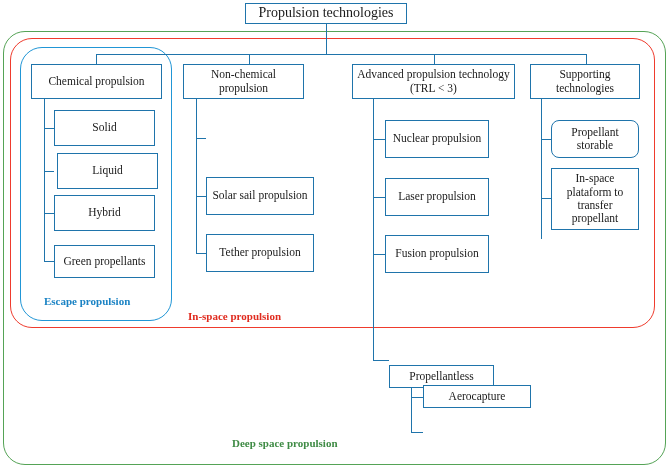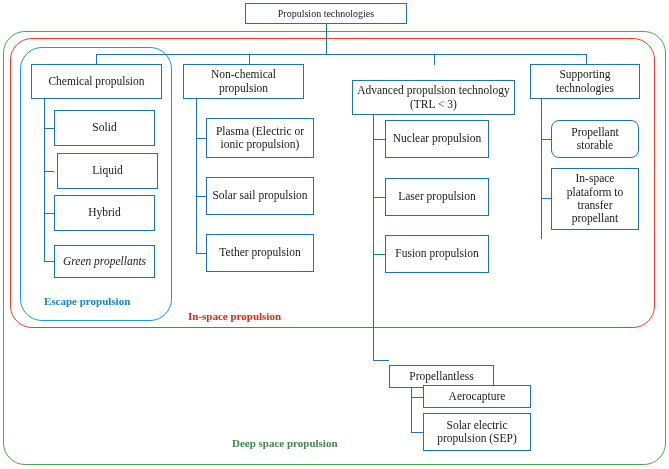--- a/index.html
+++ b/index.html
@@ -33,7 +33,7 @@
     padding: 1px 2px;
     z-index: 5;
   }
-  .node.root { font-size: 10px; }
+  .node.root { font-size: 14px; }
   
   .line {
     position: absolute;

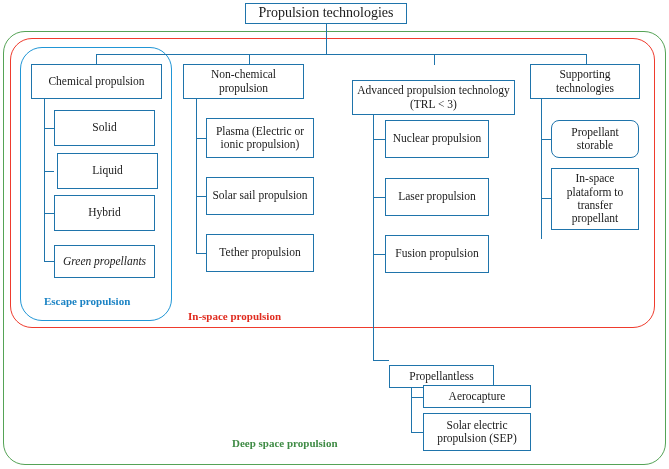--- a/index.html
+++ b/index.html
@@ -117,7 +117,7 @@
   <div class="node" style="left:206px; top:177px; width:108px; height:38px;">Solar sail propulsion</div>
   <div class="node" style="left:206px; top:234px; width:108px; height:38px;">Tether propulsion</div>
 
-  <div class="node" style="left:352px; top:80px; width:163px; height:35px;">Advanced propulsion technology (TRL &lt; 3)</div>
+  <div class="node" style="left:352px; top:64px; width:163px; height:35px;">Advanced propulsion technology (TRL &lt; 3)</div>
 
   <div class="line v" style="left:373px; top:99px; height:262px;"></div>
 

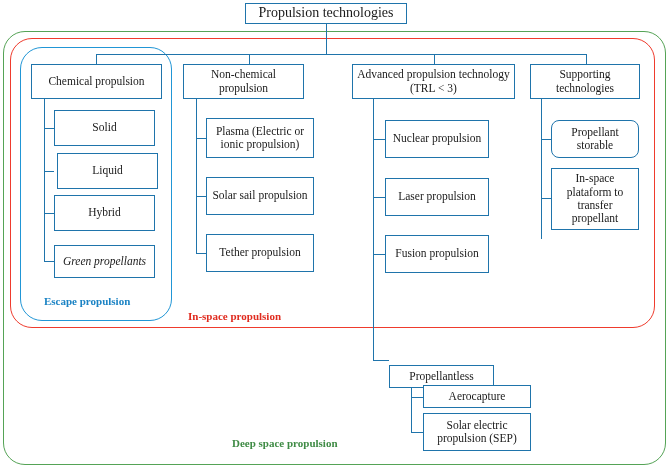--- a/index.html
+++ b/index.html
@@ -113,7 +113,6 @@
   <div class="line h" style="left:196px; top:196px; width:10px;"></div>
   <div class="line h" style="left:196px; top:253px; width:10px;"></div>
 
-  <div class="node" style="left:206px; top:118px; width:108px; height:40px;">Plasma (Electric or ionic propulsion)</div>
   <div class="node" style="left:206px; top:177px; width:108px; height:38px;">Solar sail propulsion</div>
   <div class="node" style="left:206px; top:234px; width:108px; height:38px;">Tether propulsion</div>
 

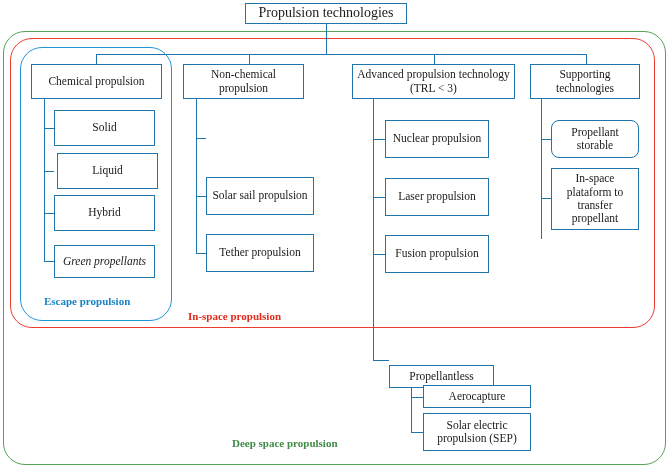--- a/index.html
+++ b/index.html
@@ -103,7 +103,7 @@
   <div class="node" style="left:54px; top:110px; width:101px; height:36px;">Solid</div>
   <div class="node" style="left:57px; top:153px; width:101px; height:36px;">Liquid</div>
   <div class="node" style="left:54px; top:195px; width:101px; height:36px;">Hybrid</div>
-  <div class="node" style="left:54px; top:245px; width:101px; height:33px;font-style:italic;">Green propellants</div>
+  <div class="node" style="left:54px; top:245px; width:101px; height:33px;">Green propellants</div>
 
   <div class="node" style="left:183px; top:64px; width:121px; height:35px;">Non-chemical propulsion</div>
 

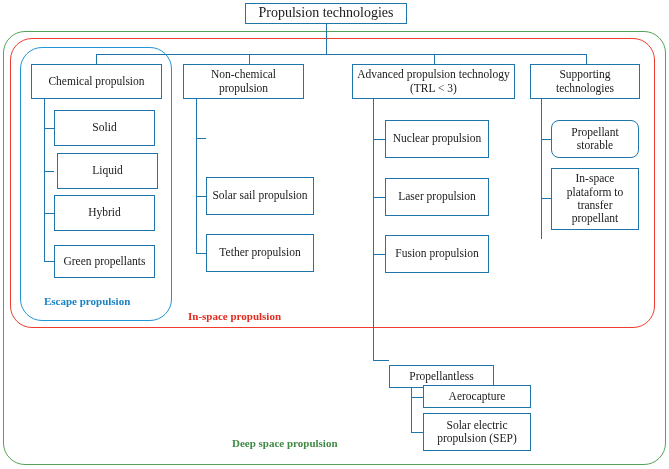--- a/index.html
+++ b/index.html
@@ -148,7 +148,6 @@
   <div class="line h" style="left:411px; top:432px; width:12px;"></div>
 
   <div class="node" style="left:423px; top:385px; width:108px; height:23px;">Aerocapture</div>
-  <div class="node" style="left:423px; top:413px; width:108px; height:38px;">Solar electric propulsion (SEP)</div>
 
 </div>
 

